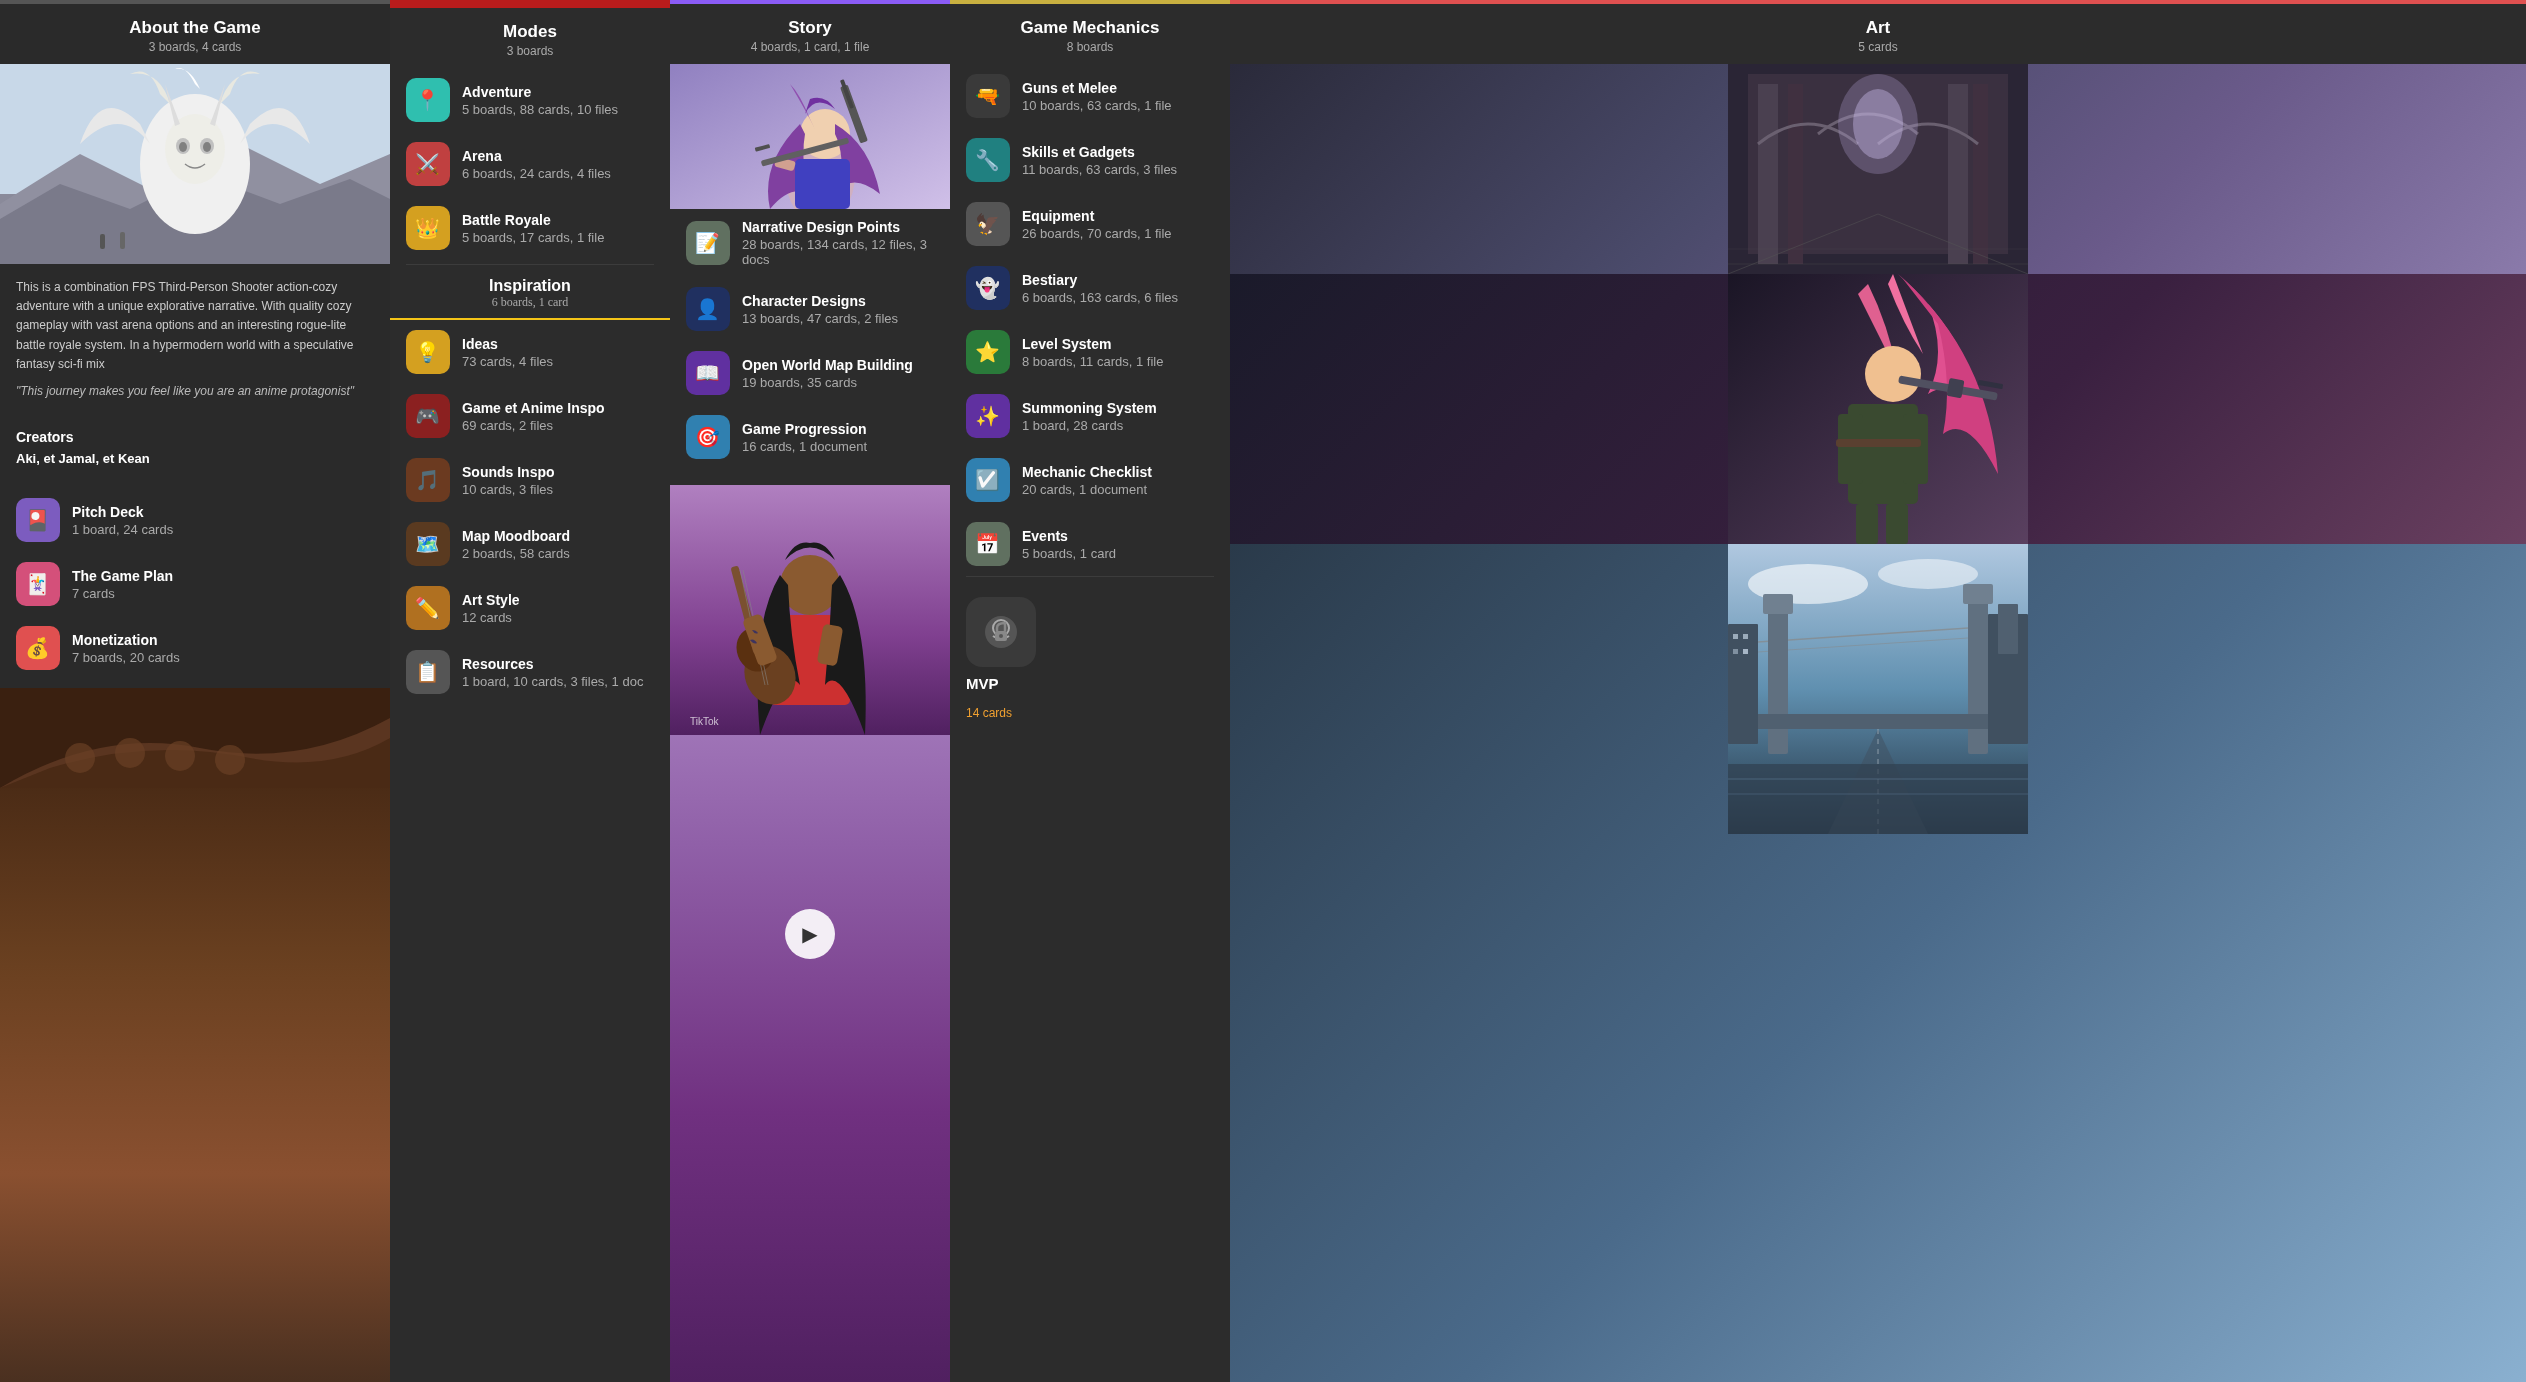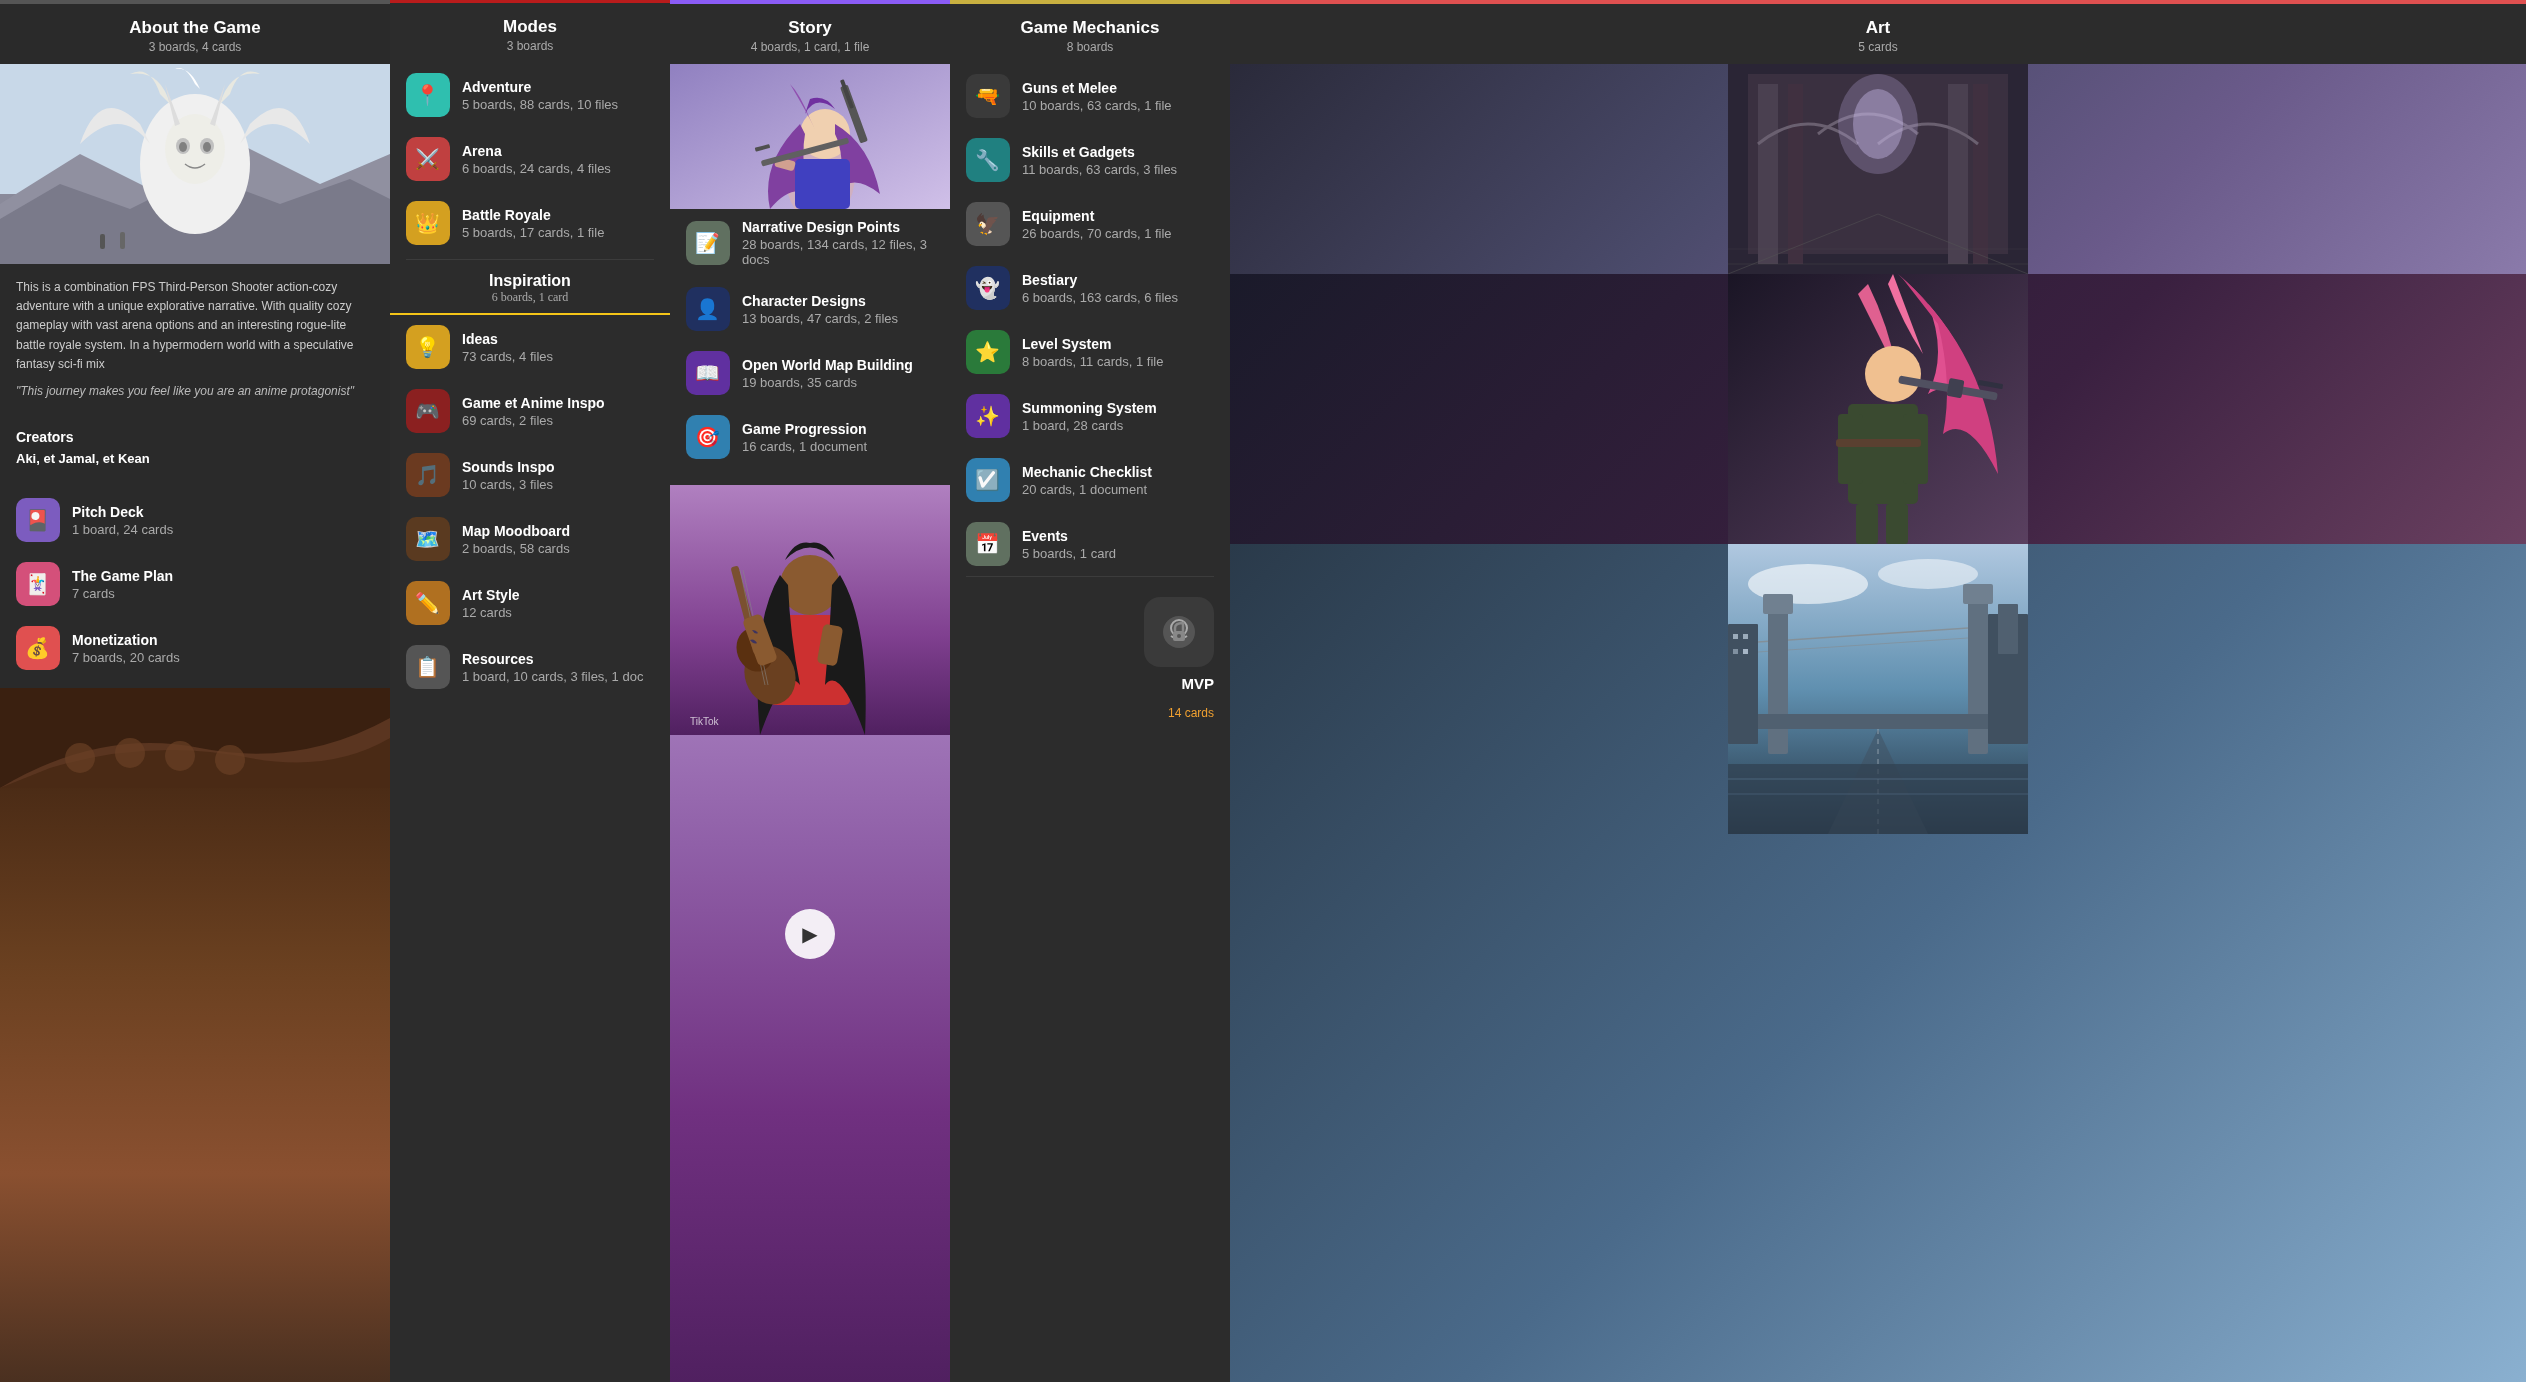--- a/index.html
+++ b/index.html
@@ -31,7 +31,7 @@
     .col-modes {
       width: 280px;
       background: #2c2c2c;
-      border-top: 3px solid #b91c1c;
+      border-top: 8px solid #b91c1c;
     }
 
     

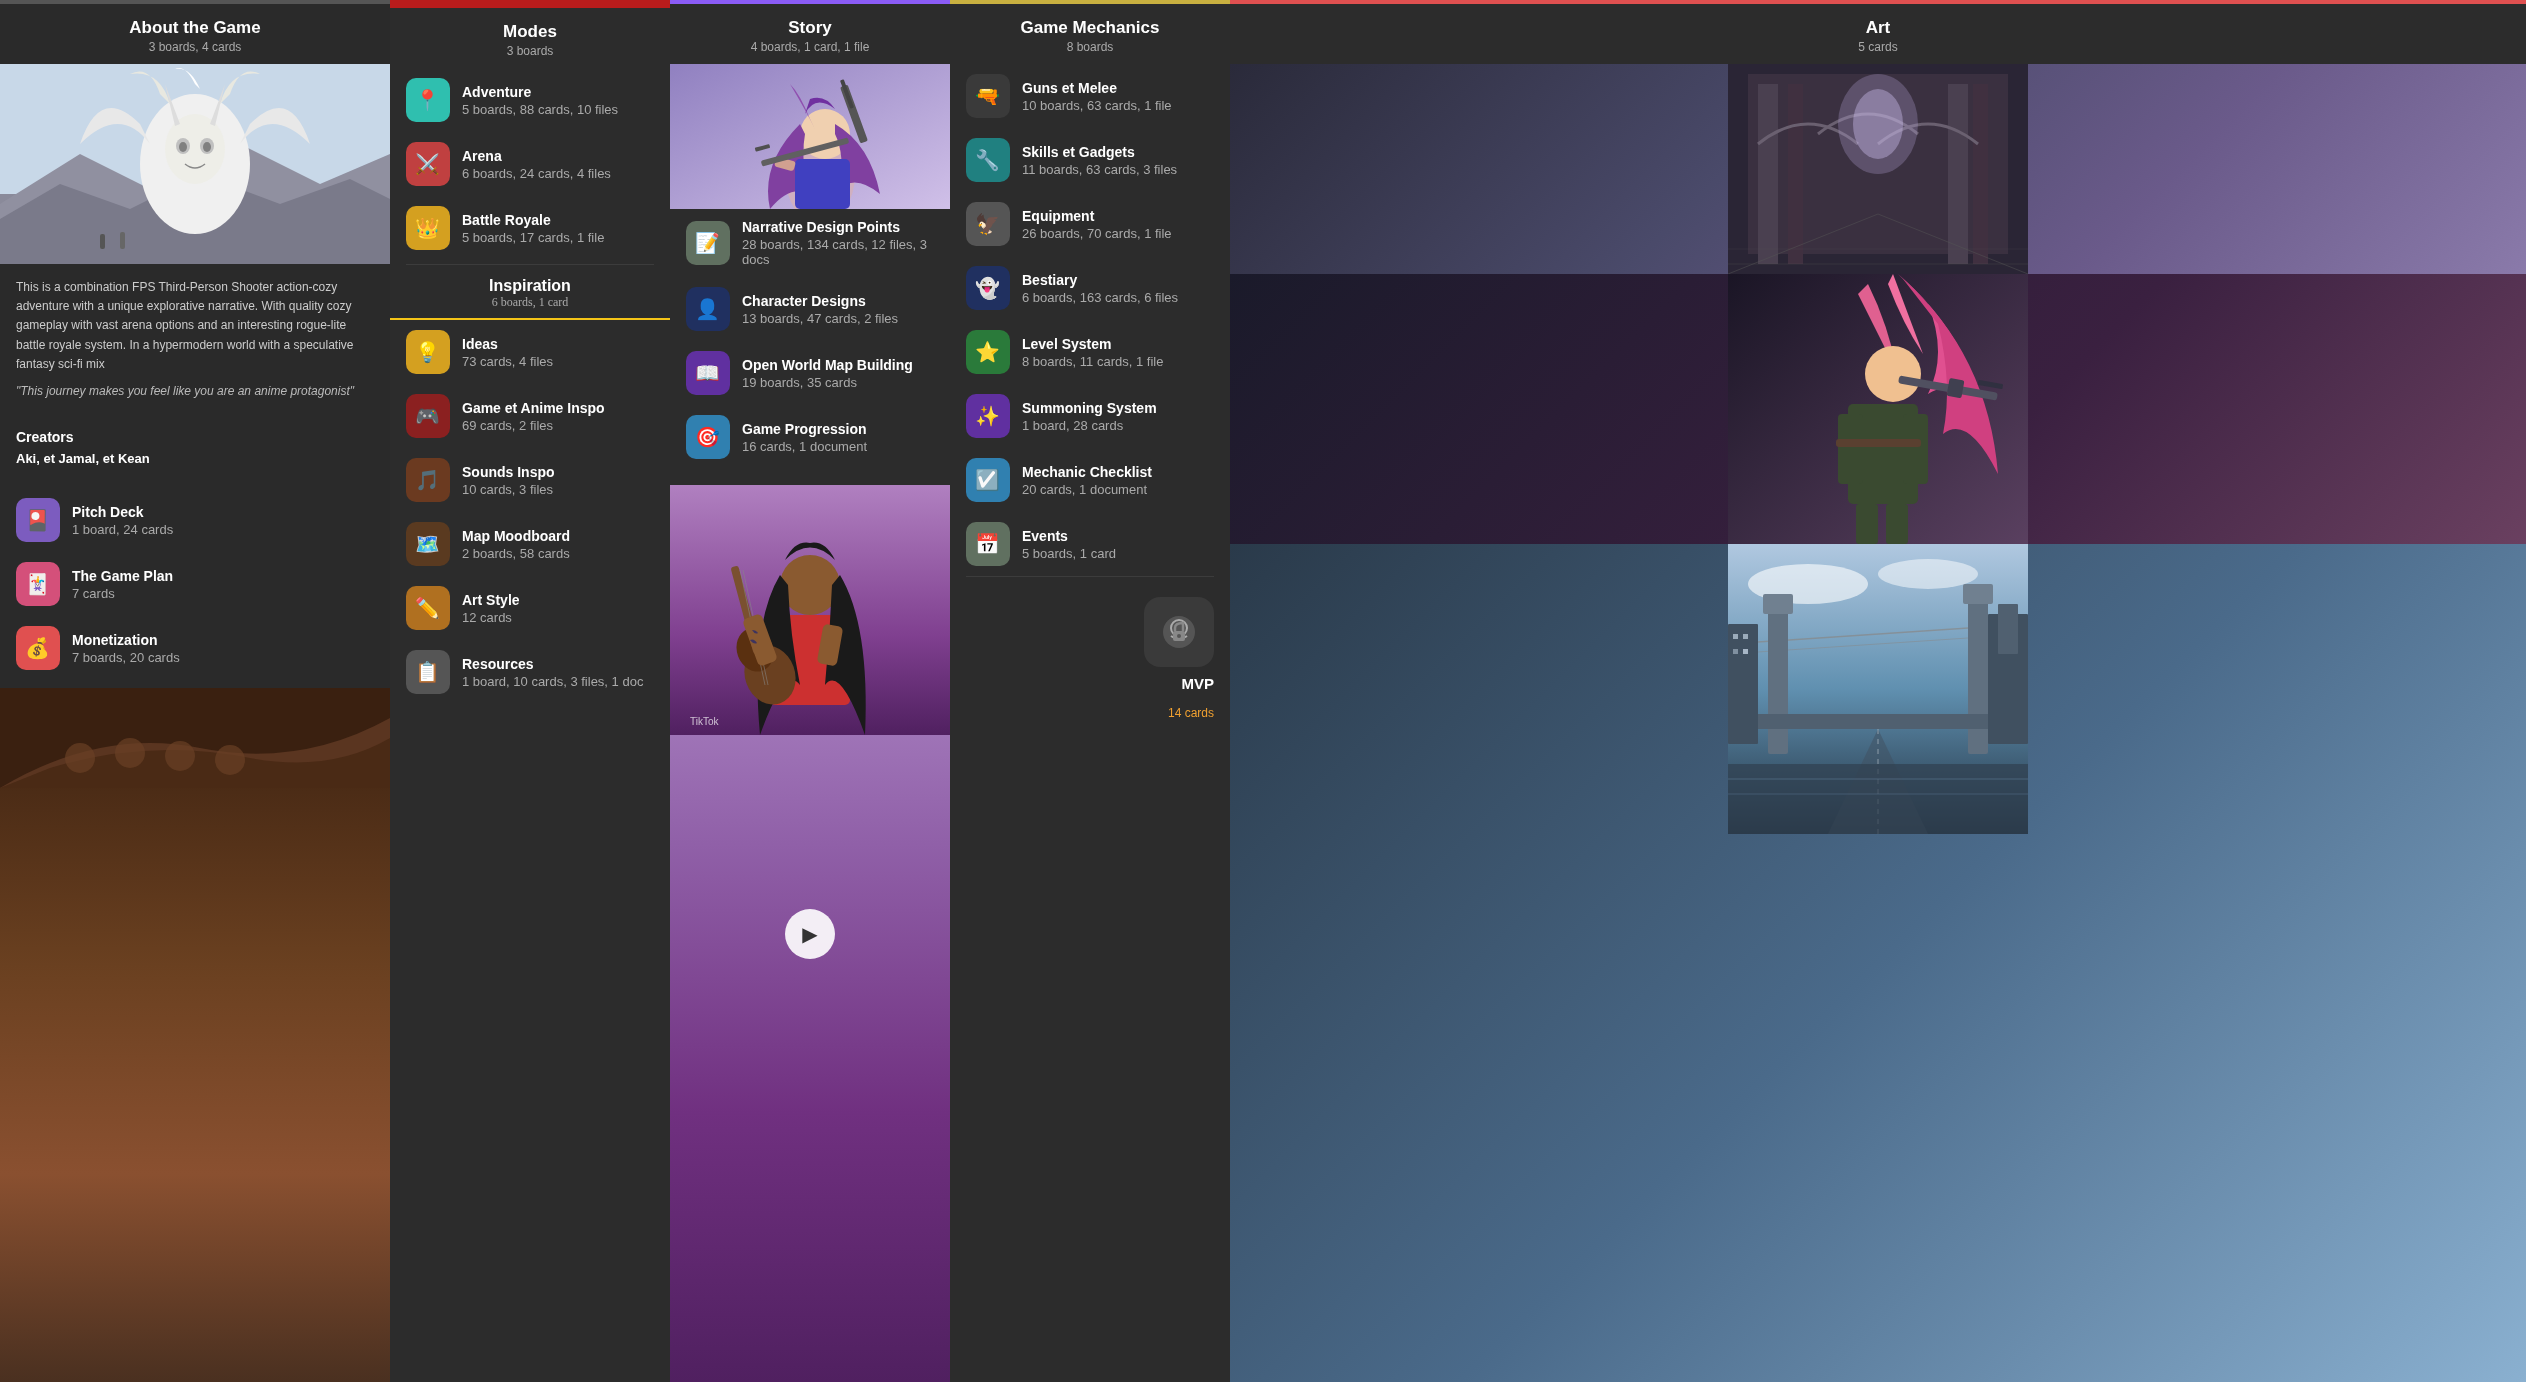--- a/index.html
+++ b/index.html
@@ -250,7 +250,7 @@
     .mvp-item {
       display: flex;
       flex-direction: column;
-      align-items: flex-end;
+      align-items: flex-start;
       padding: 20px 16px 16px;
     }
     .mvp-icon {

